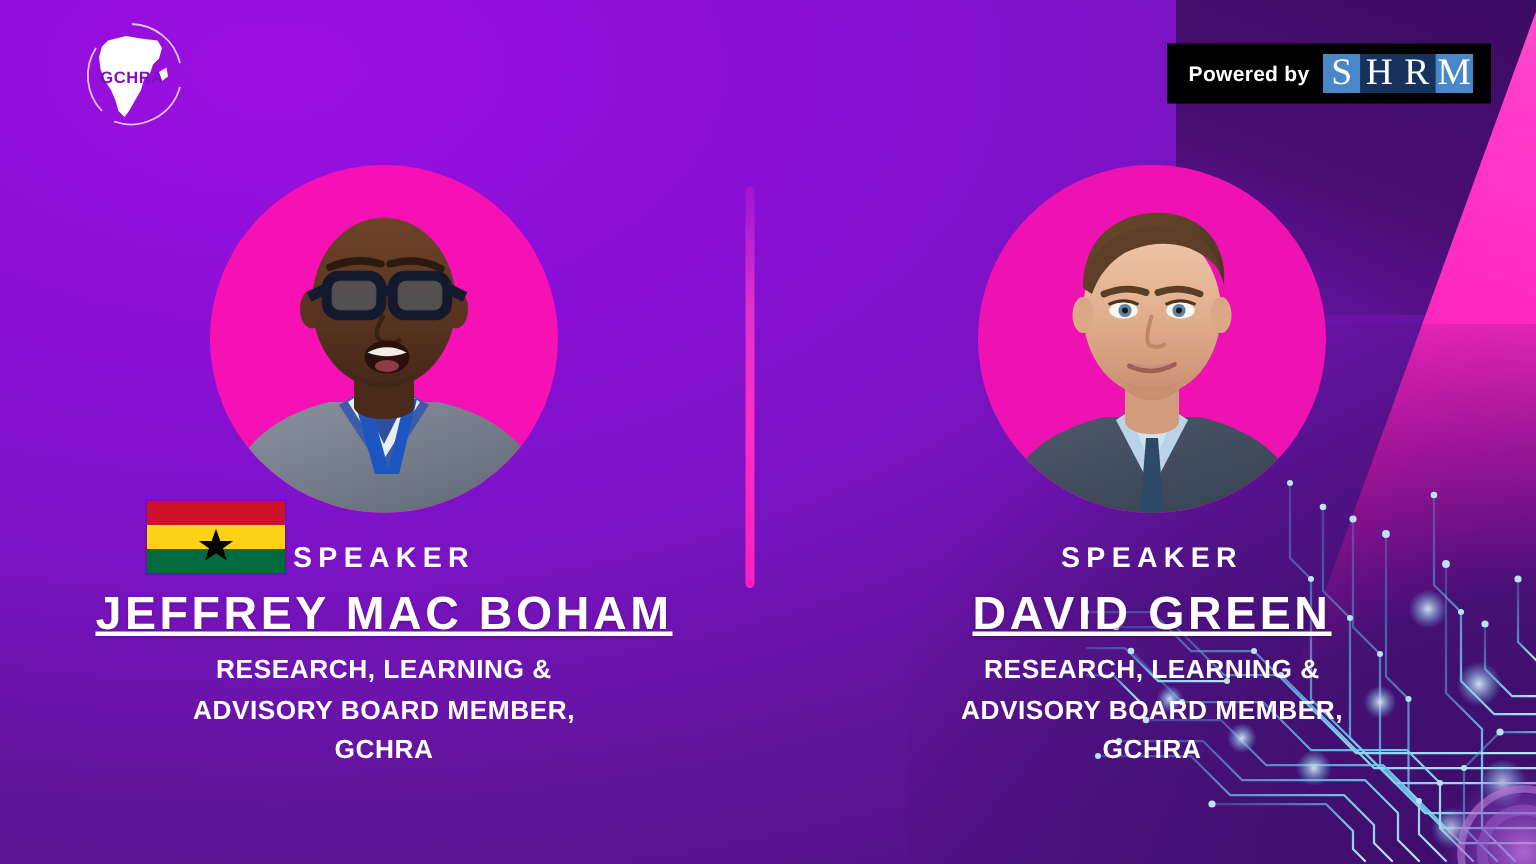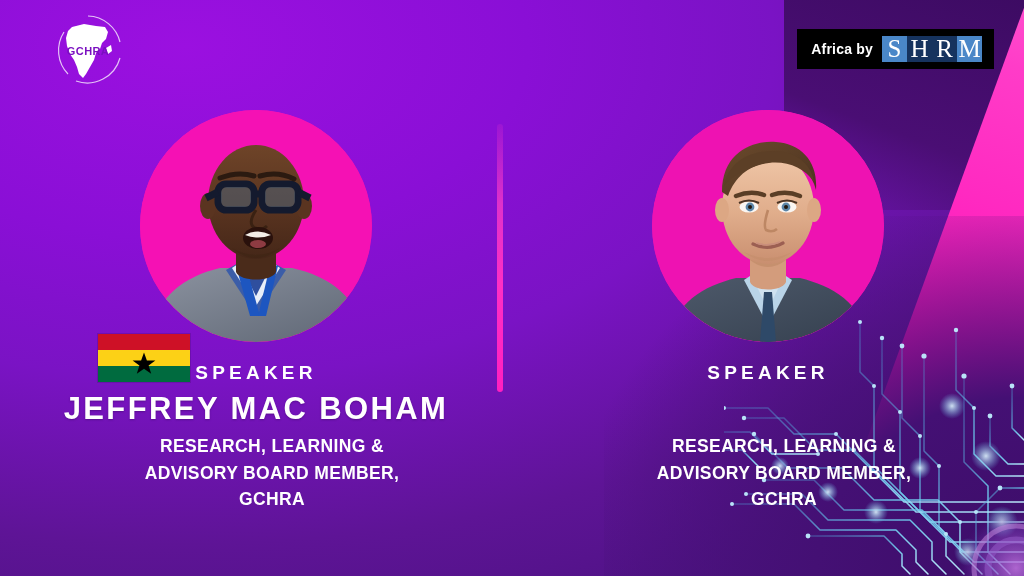--- a/index.html
+++ b/index.html
@@ -264,7 +264,7 @@
   </div>
 
   <div class="powered">
-    <span class="powered-label">Africa by</span>
+    <span class="powered-label">Powered by</span>
     <span class="shrm">
       <span class="b-light">S</span>
       <span class="b-dark">H</span>

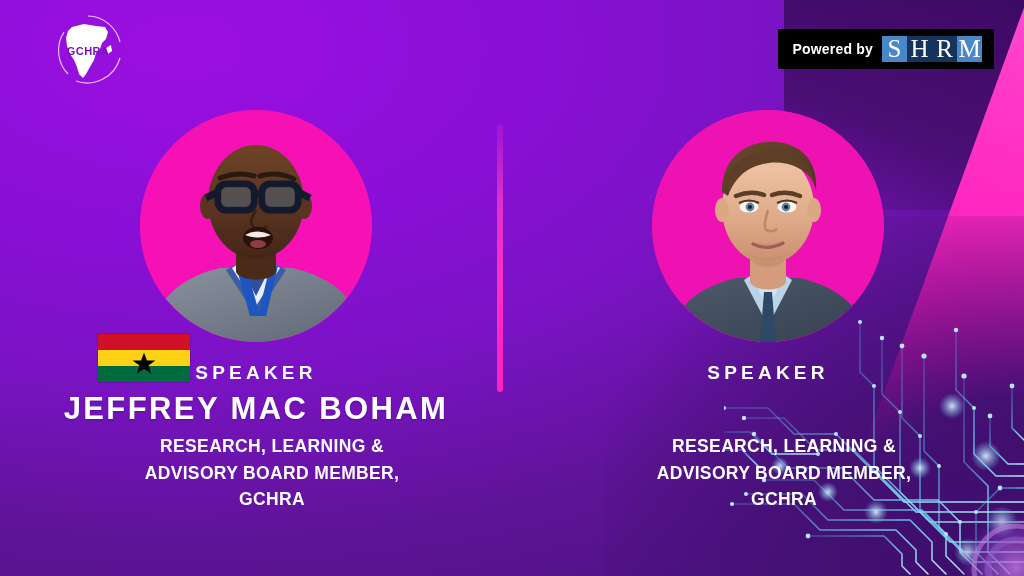--- a/index.html
+++ b/index.html
@@ -145,6 +145,7 @@
     top:391px; font-size:31px; font-weight:bold;
     letter-spacing:2.4px;
     text-shadow:0 1px 2px rgba(40,0,70,.35);
+    text-decoration:underline;
   }
   .speaker-title {
     top:433px; font-size:17.5px; font-weight:bold;

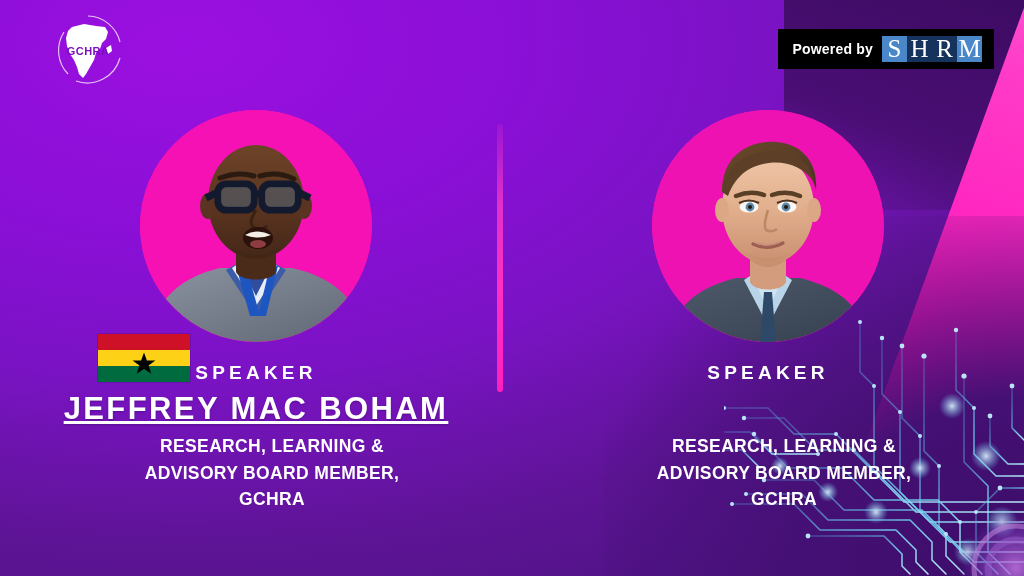--- a/index.html
+++ b/index.html
@@ -421,6 +421,7 @@
     </div>
 
     <div class="meta role-label">SPEAKER</div>
+    <div class="meta speaker-name">DAVID GREEN</div>
     <div class="meta speaker-title">
       <div>RESEARCH, LEARNING &amp;</div>
       <div>ADVISORY BOARD MEMBER,</div>

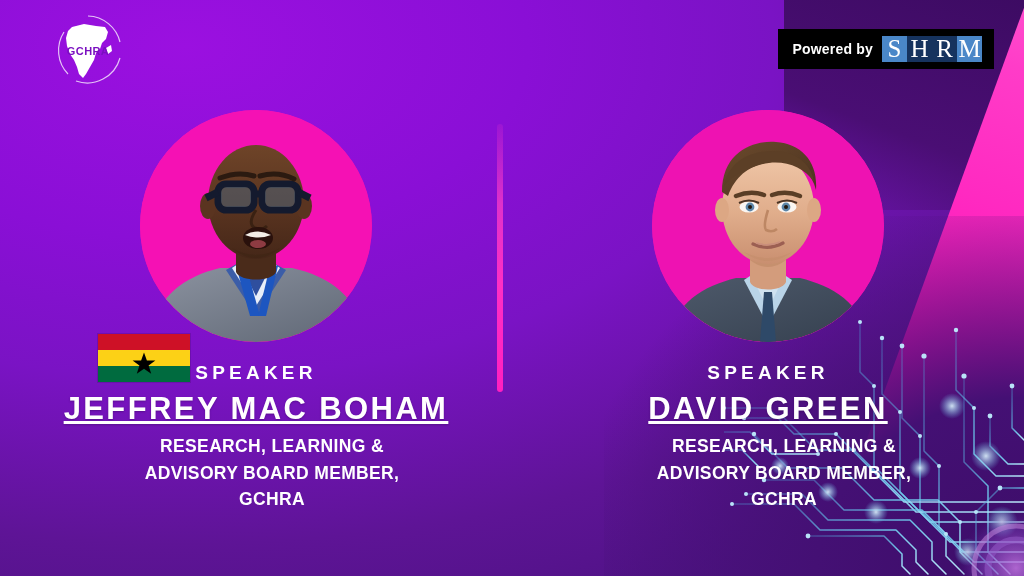--- a/index.html
+++ b/index.html
@@ -149,7 +149,7 @@
   }
   .speaker-title {
     top:433px; font-size:17.5px; font-weight:bold;
-    line-height:1.52; letter-spacing:.35px;margin-left:16px;
+    line-height:1.52; letter-spacing:.35px;
   }
   .speaker-title div { white-space:nowrap; }
 </style>

